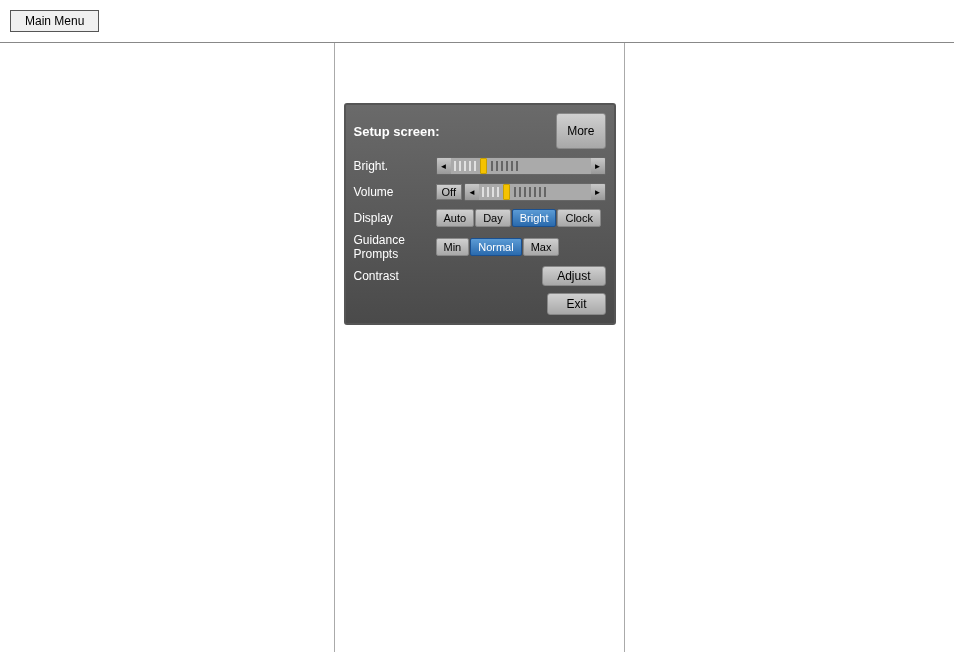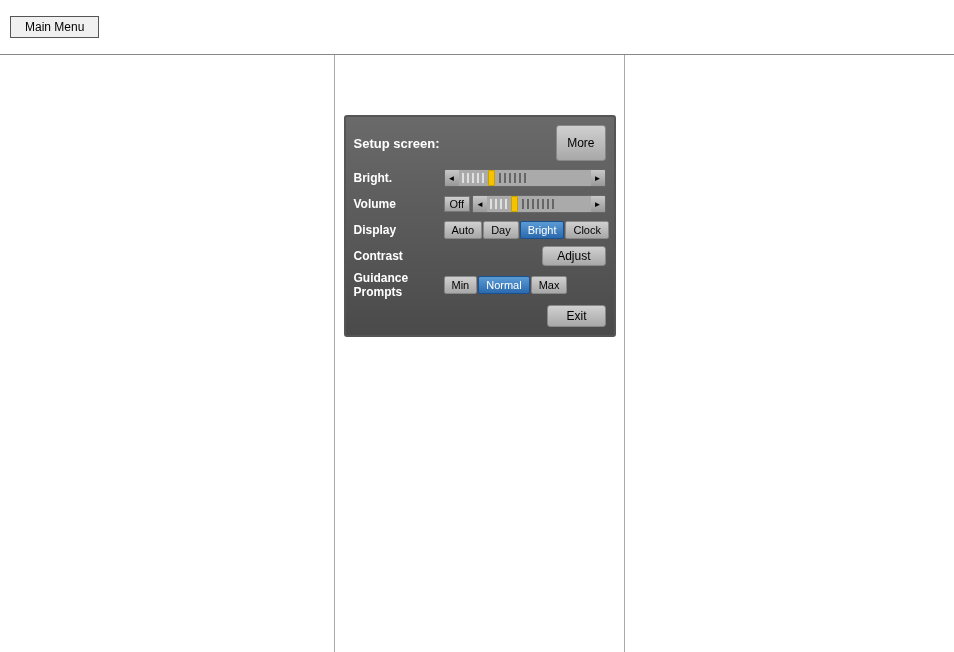--- a/index.html
+++ b/index.html
@@ -17,7 +17,7 @@
     .top-bar {
       display: flex;
       align-items: flex-end;
-      padding: 16px 10px;
+      padding: 10px 10px;
       border-bottom: 1px solid #888;
     }
     .main-menu-btn {

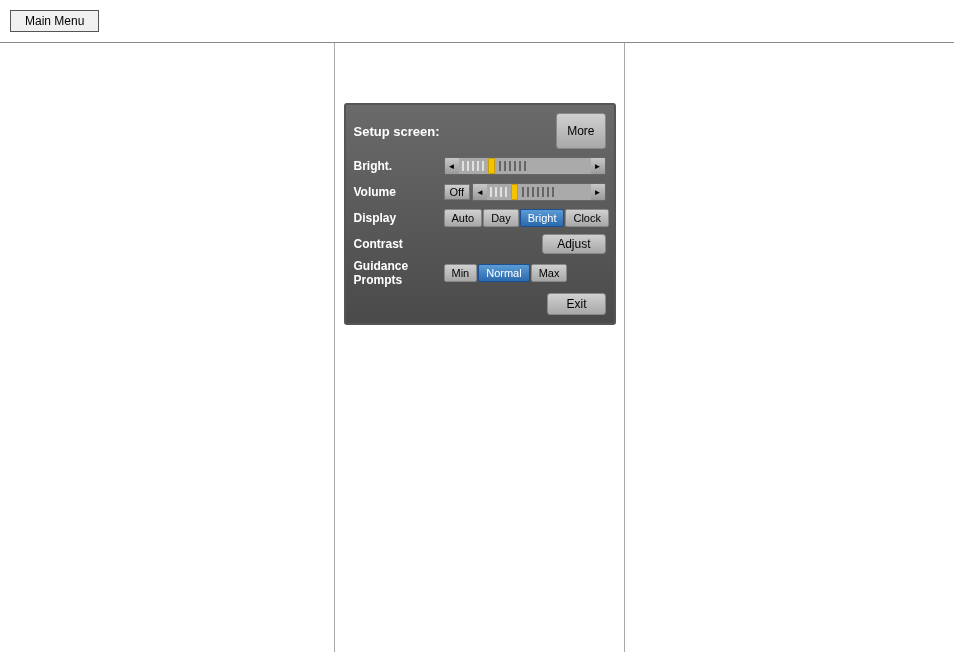--- a/index.html
+++ b/index.html
@@ -87,11 +87,10 @@
       min-height: 22px;
     }
     .row-label {
-      width: 90px;
+      width: 82px;
       color: #fff;
       font-size: 12px;
       flex-shrink: 0;
-      font-weight: bold;
     }
     .row-controls {
       flex: 1;

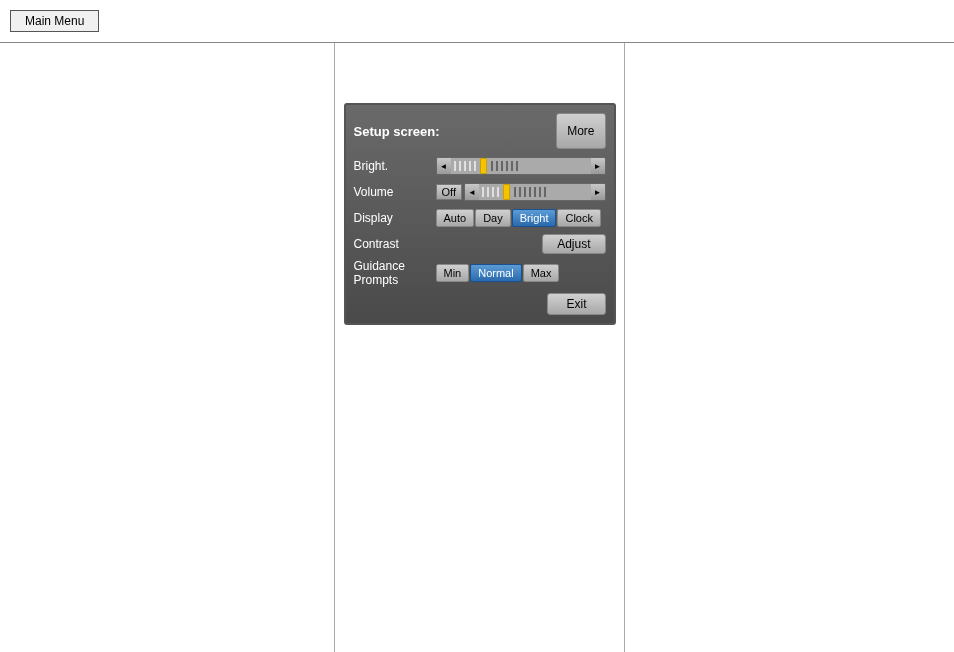--- a/index.html
+++ b/index.html
@@ -313,13 +313,6 @@
       </div>
 
       <div class="setup-row">
-        <div class="row-label">Contrast</div>
-        <div class="row-controls" style="justify-content:flex-end;">
-          <button class="adjust-btn">Adjust</button>
-        </div>
-      </div>
-
-      <div class="setup-row">
         <div class="row-label">Guidance Prompts</div>
         <div class="row-controls btn-group">
           <button class="prompt-btn">Min</button>
@@ -328,6 +321,13 @@
         </div>
       </div>
 
+      <div class="setup-row">
+        <div class="row-label">Contrast</div>
+        <div class="row-controls" style="justify-content:flex-end;">
+          <button class="adjust-btn">Adjust</button>
+        </div>
+      </div>
+
       <div class="exit-row">
         <button class="exit-btn">Exit</button>
       </div>

